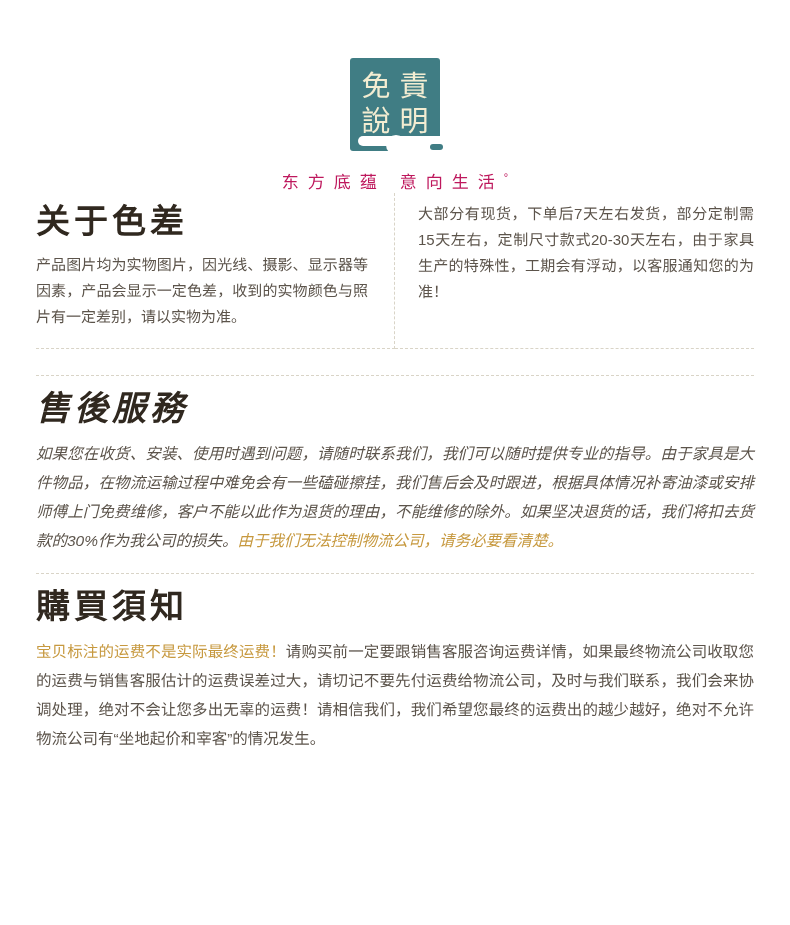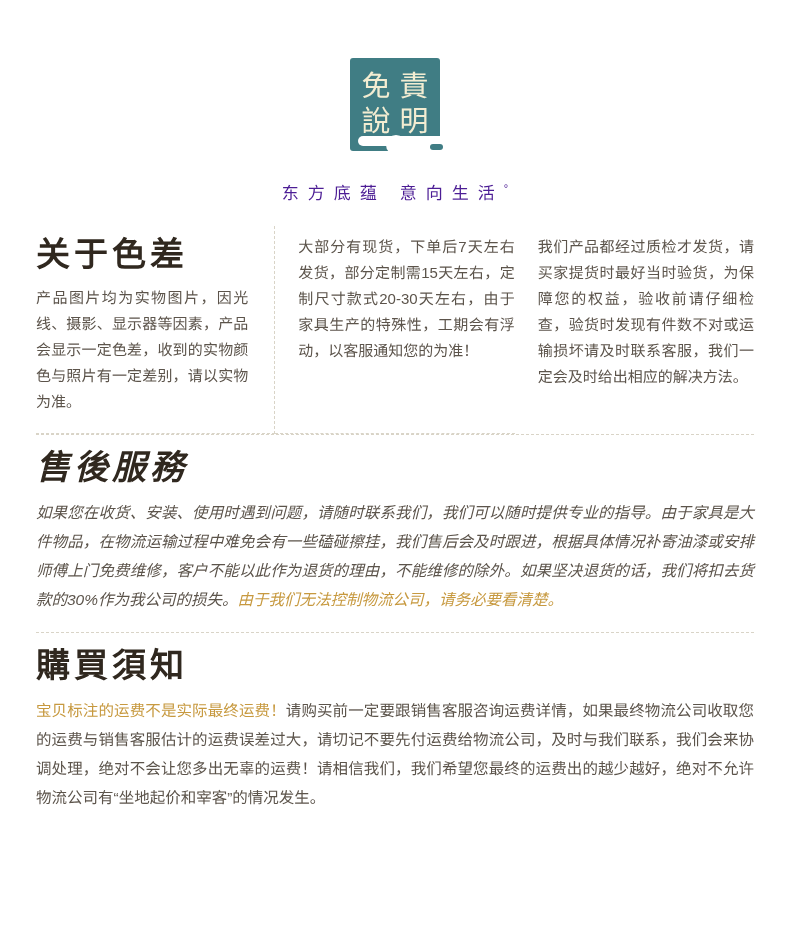--- a/index.html
+++ b/index.html
@@ -47,9 +47,9 @@
     overflow: visible;
   }
   .tagline {
-    margin-top: 28px;
+    margin-top: 17px;
     font-size: 17px;
-    color: #4c1d95;
+    color: #be185d;
     letter-spacing: 9px;
     white-space: nowrap;
   }

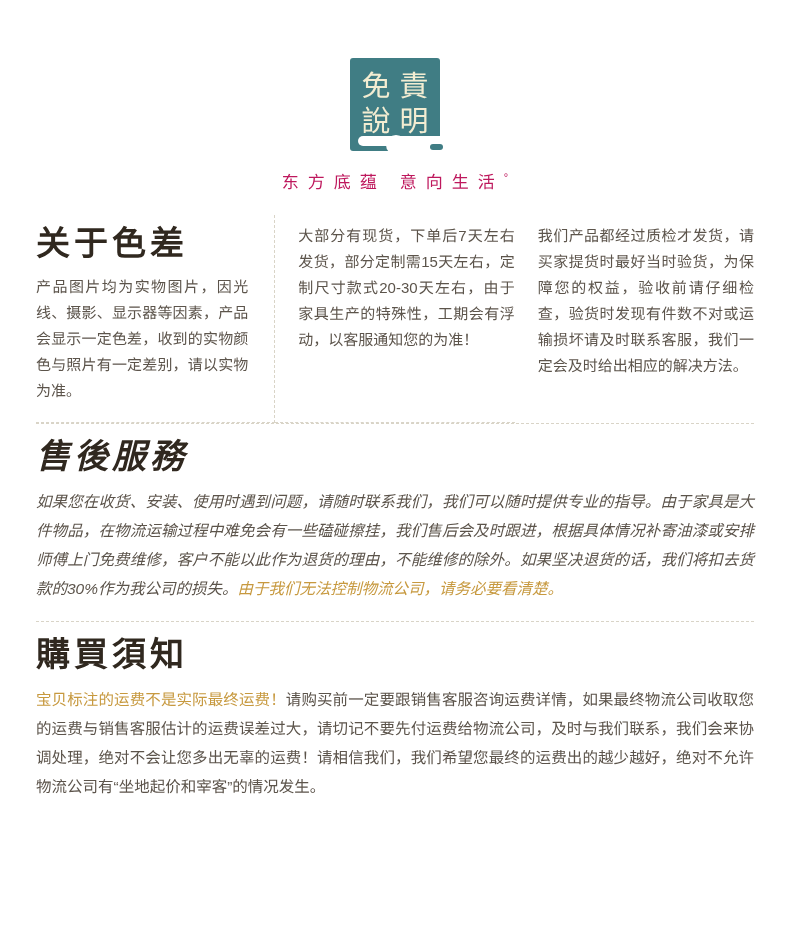--- a/index.html
+++ b/index.html
@@ -62,8 +62,8 @@
   
   .grid {
     display: grid;
-    grid-template-columns: 1fr 1fr 1fr;
-    margin-top: 22px;
+    grid-template-columns: 1fr 1fr;
+    margin-top: 0;
     border-bottom: 1px dashed #d9d4c7;
   }
   .cell { box-sizing: border-box; padding: 8px 0 18px 0; }

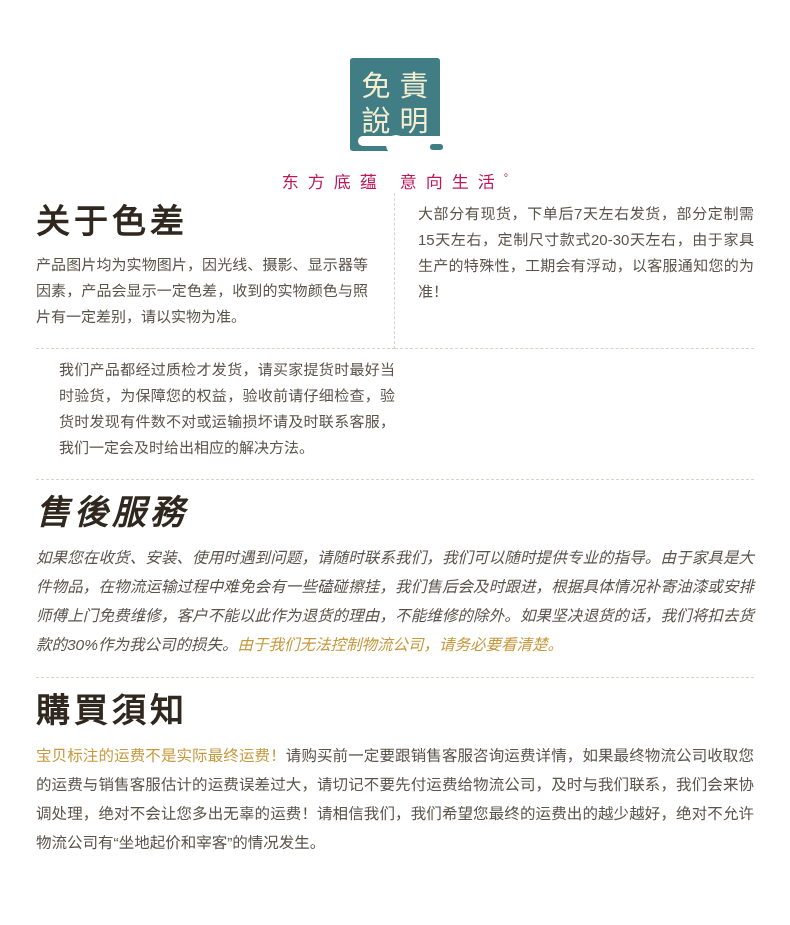--- a/index.html
+++ b/index.html
@@ -141,7 +141,6 @@
 
 
     <section class="cell cell-right">
-      <p class="body-text">我们产品都经过质检才发货，请买家提货时最好当时验货，为保障您的权益，验收前请仔细检查，验货时发现有件数不对或运输损坏请及时联系客服，我们一定会及时给出相应的解决方法。</p>
     </section>
 
   </main>

